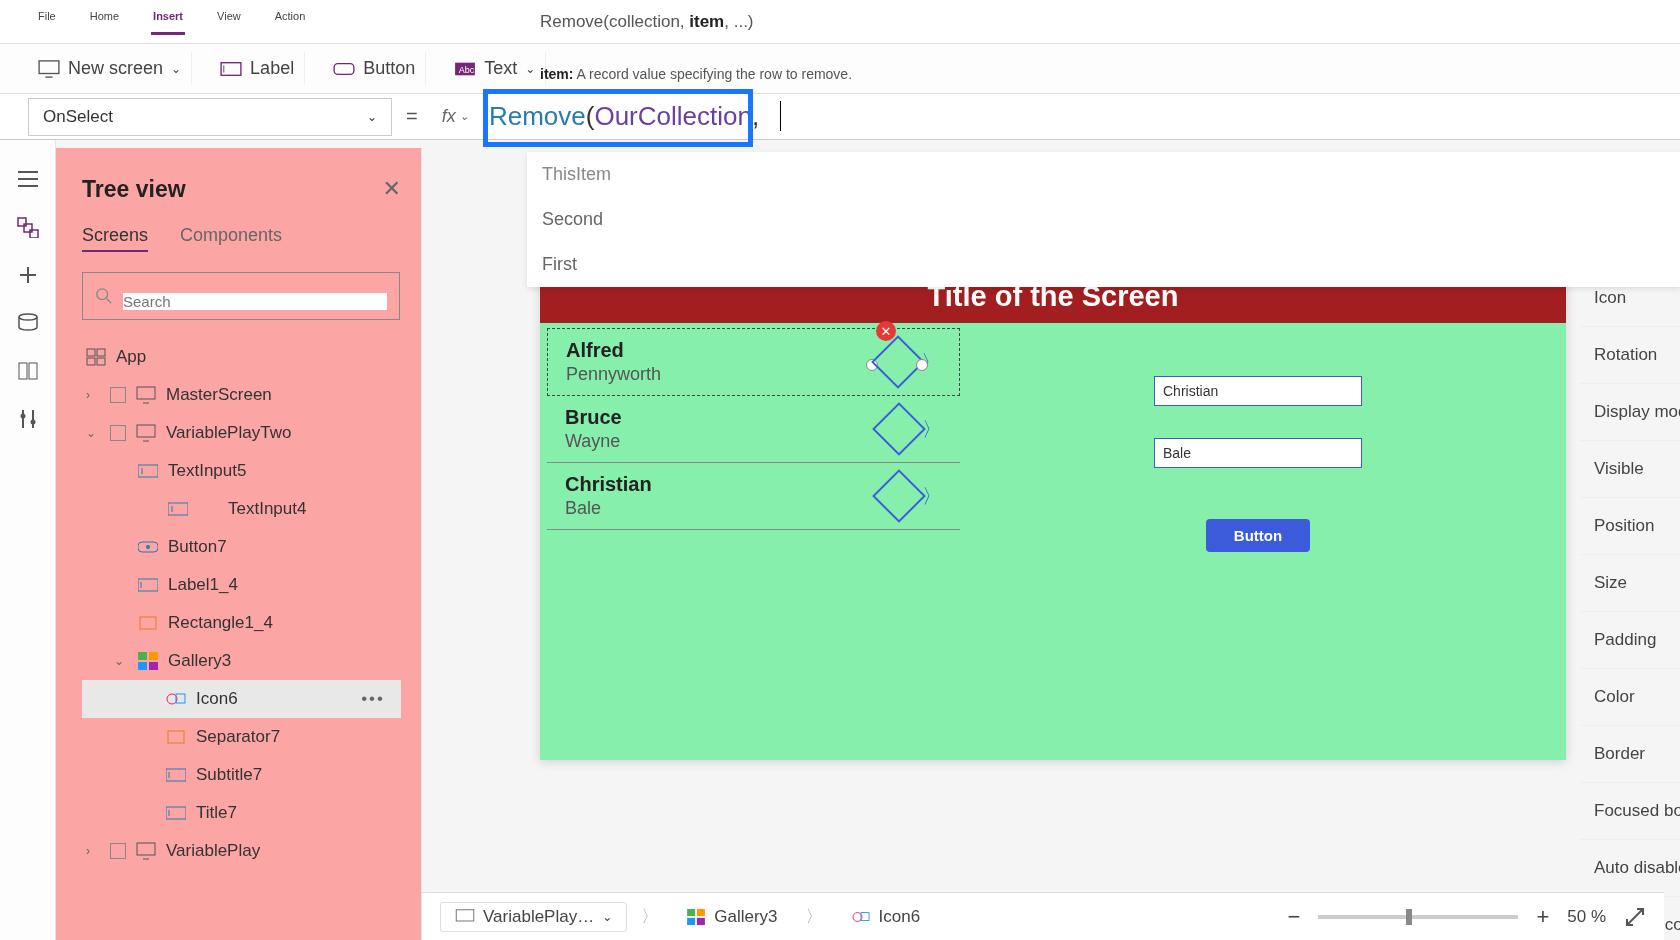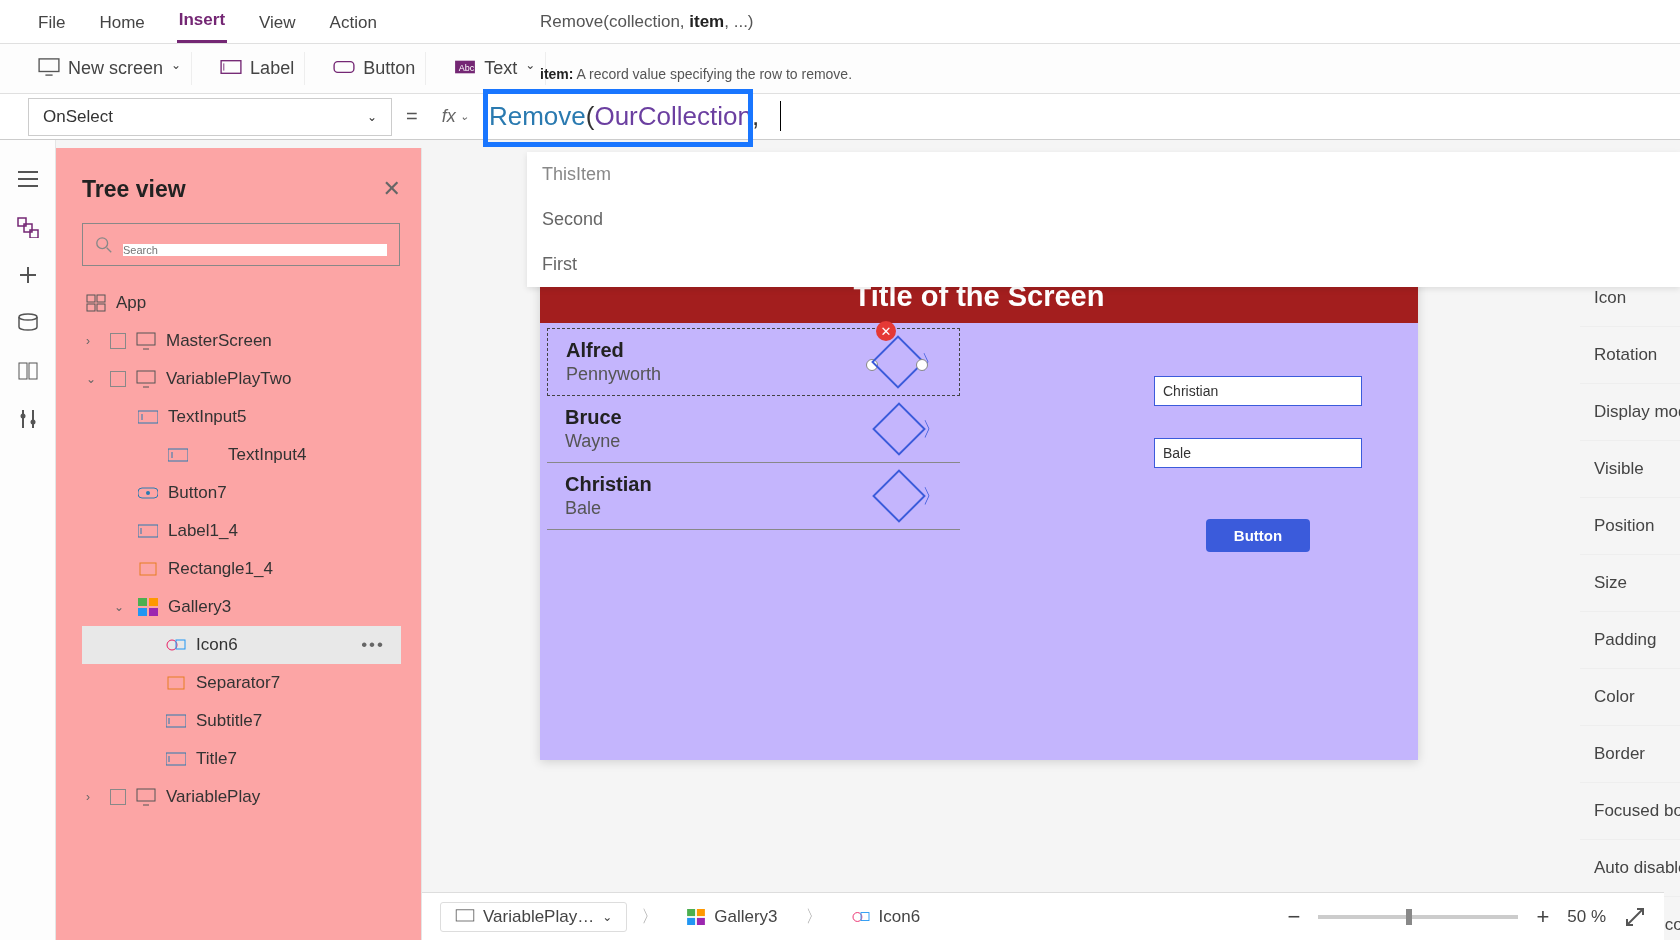--- a/index.html
+++ b/index.html
@@ -5,7 +5,7 @@
 * { box-sizing: border-box; margin: 0; padding: 0; font-family: "Segoe UI", sans-serif; }
 body { width: 1680px; height: 940px; background: #f5f5f5; overflow: hidden; position: relative; }
 
-.menubar { display: flex; height: 44px; align-items: flex-end; background: #fff; border-bottom: 1px solid #e0e0e0; padding-left: 36px; gap: 30px; font-size: 17px; color: #444; }
+.menubar { display: flex; height: 44px; align-items: flex-start; background: #fff; border-bottom: 1px solid #e0e0e0; padding-left: 36px; gap: 30px; font-size: 11px; color: #444; }
 .menubar .mitem { cursor: pointer; padding: 10px 2px; }
 .menubar .mitem.active { color: #742774; border-bottom: 3px solid #742774; font-weight: 600; }
 

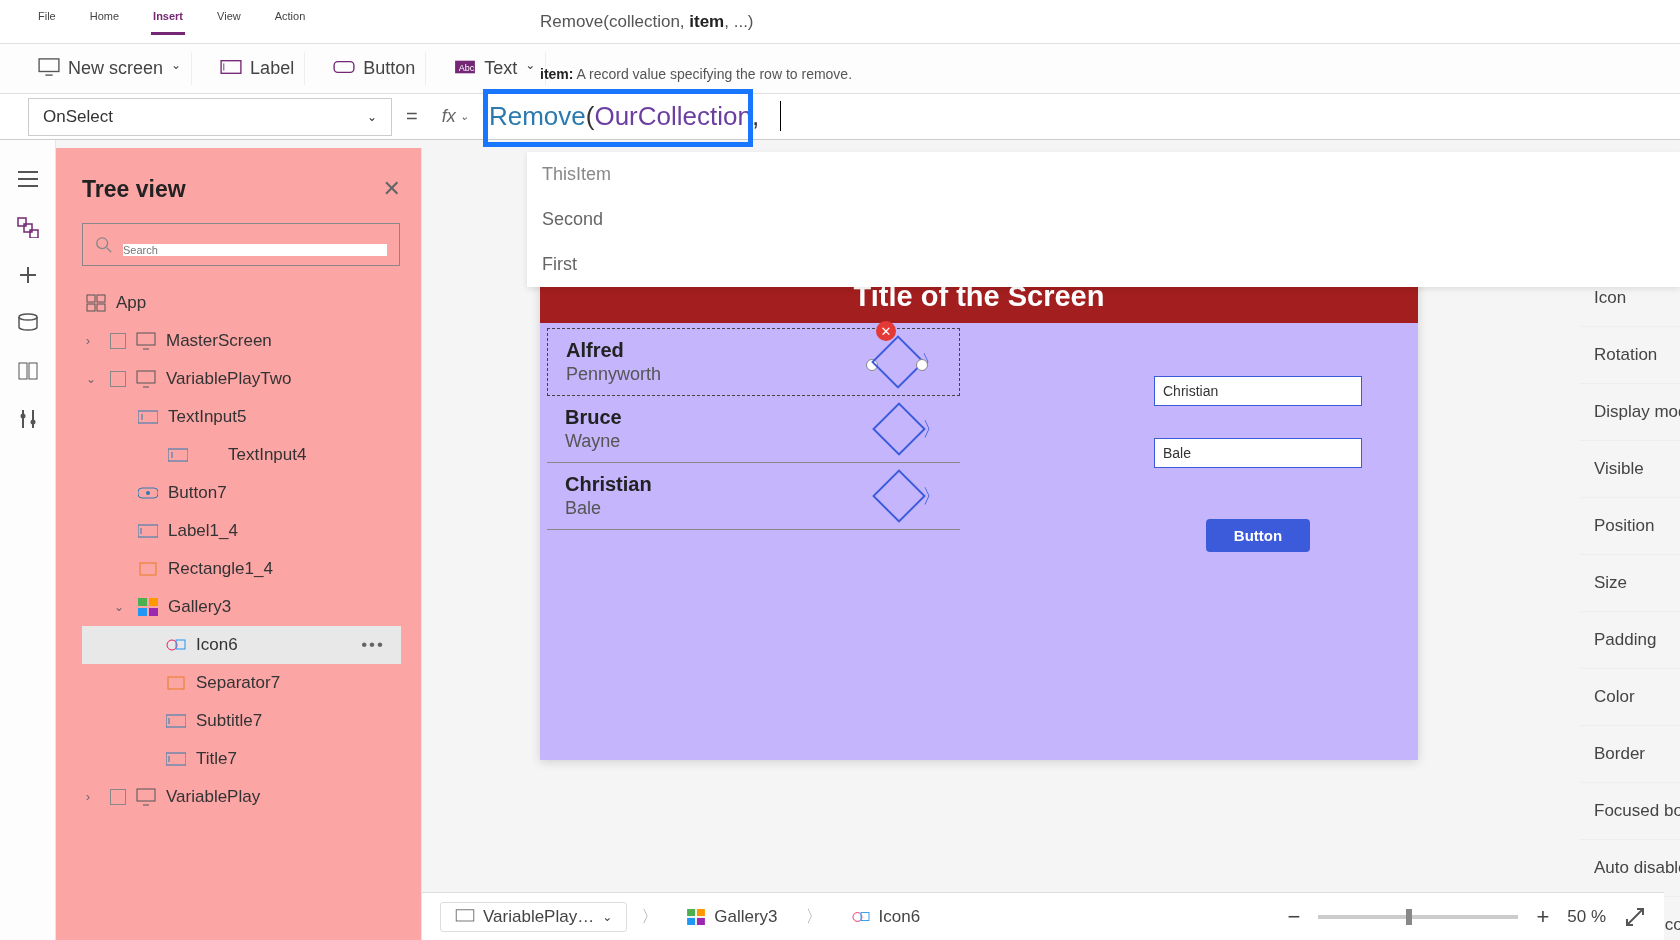--- a/index.html
+++ b/index.html
@@ -15,7 +15,7 @@
 .hint .bold { font-weight: 700; color: #222; }
 
 .ribbon { display: flex; height: 50px; align-items: center; background: #fdfdfd; border-bottom: 1px solid #e0e0e0; padding-left: 28px; gap: 18px; font-size: 18px; color: #444; }
-.ribbon .ritem { display: flex; align-items: flex-start; gap: 8px; padding: 6px 10px; border-right: 1px solid #eee; cursor: pointer; }
+.ribbon .ritem { display: flex; align-items: center; gap: 8px; padding: 6px 10px; border-right: 1px solid #eee; cursor: pointer; }
 .ribbon .ricon { width: 22px; height: 18px; display: inline-block; }
 
 .formulabar { display: flex; height: 46px; align-items: center; background: #fff; border-bottom: 1px solid #ccc; }

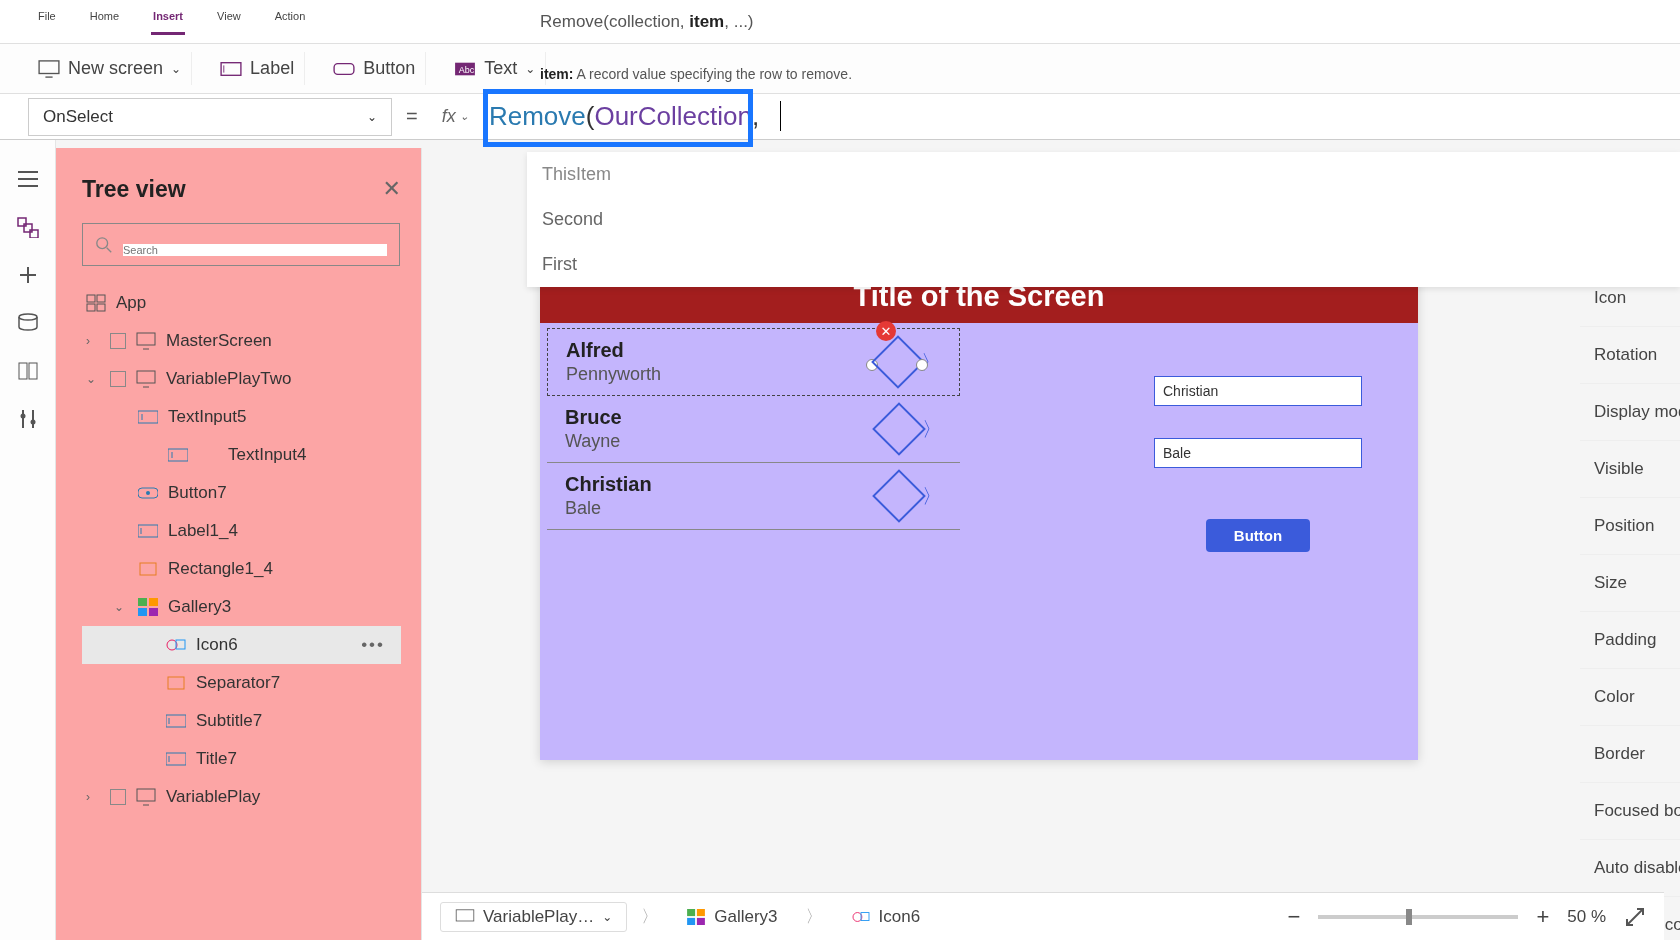--- a/index.html
+++ b/index.html
@@ -203,6 +203,10 @@
 <div class="treeview">
   <h2>Tree view</h2>
   <span class="tvclose">✕</span>
+  <div class="tvtabs">
+    <span class="tvtab active">Screens</span>
+    <span class="tvtab">Components</span>
+  </div>
   <div class="tvsearch">
     <svg width="18" height="18" viewBox="0 0 20 20">
         <circle cx="8" cy="8" r="6" fill="none" stroke="#888" stroke-width="1.5"></circle>

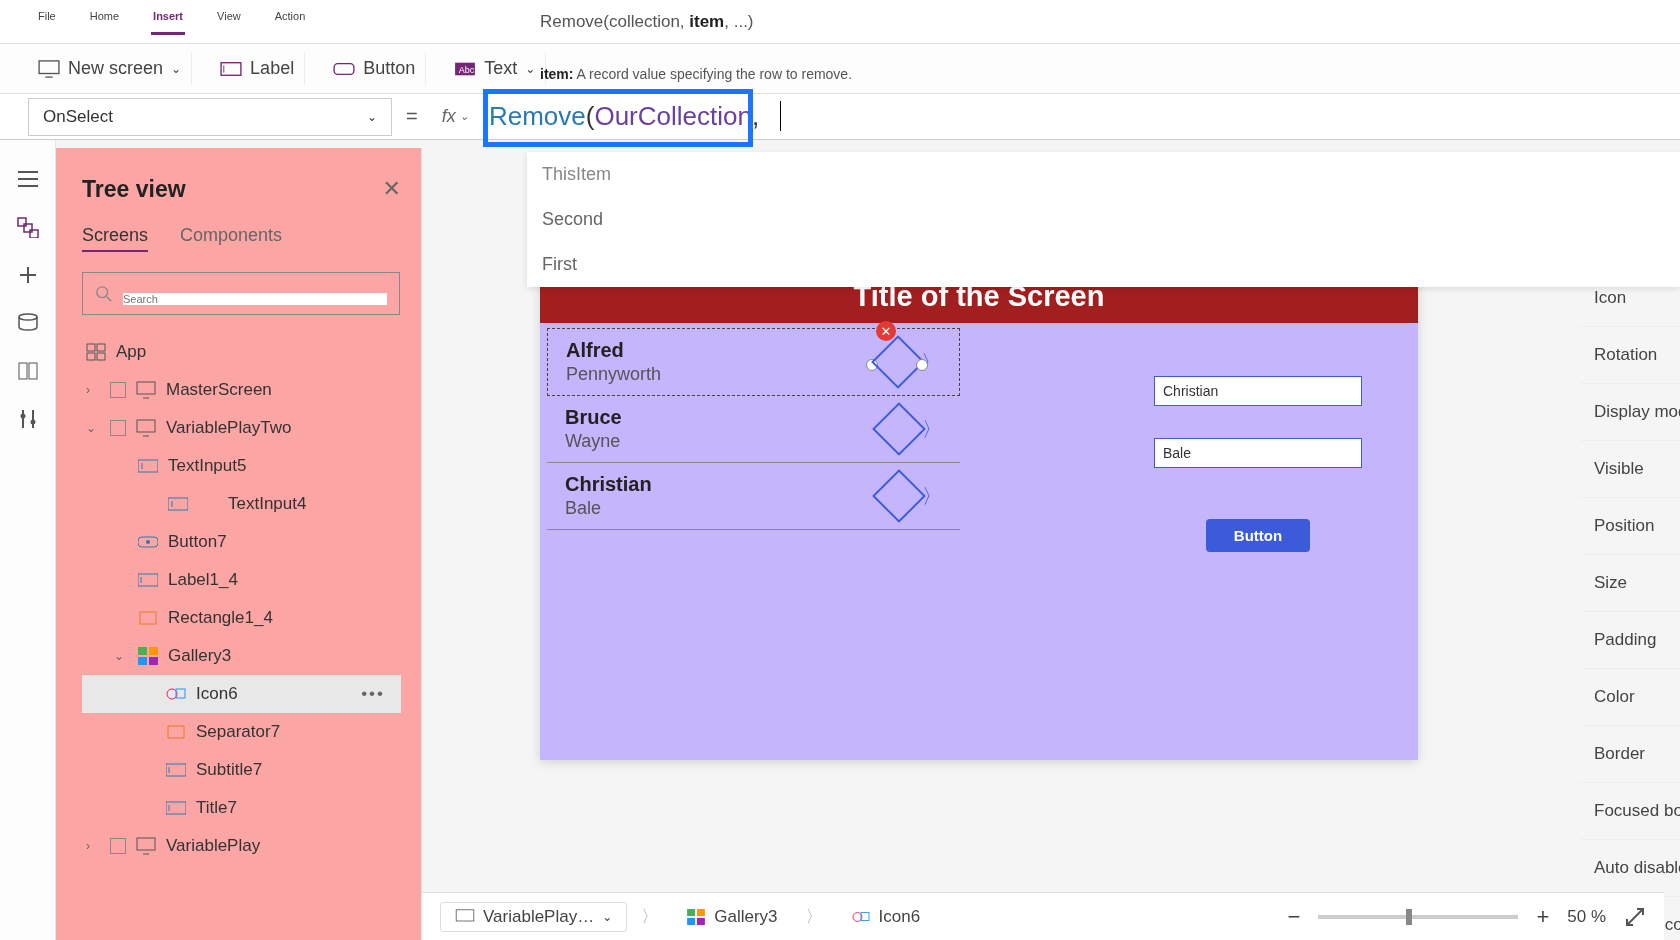--- a/index.html
+++ b/index.html
@@ -42,7 +42,7 @@
 .tvtabs { display: flex; gap: 32px; margin-top: 22px; font-size: 18px; color: #666; }
 .tvtabs .tvtab.active { color: #333; border-bottom: 2px solid #742774; padding-bottom: 4px; }
 .tvsearch { margin-top: 20px; display: flex; align-items: center; gap: 10px; border: 1px solid #888; padding: 9px 12px; width: 318px; }
-.tvsearch input { border: none; outline: none; font-size: 11px; flex: 1; margin-top: 11px; }
+.tvsearch input { border: none; outline: none; font-size: 15px; flex: 1; margin-top: 11px; }
 .tvlist { margin-top: 18px; font-size: 17px; color: #333; }
 .tvrow { display: flex; align-items: center; gap: 10px; padding: 9px 4px; cursor: pointer; }
 .tvrow.selected { background: #e8e8e8; }

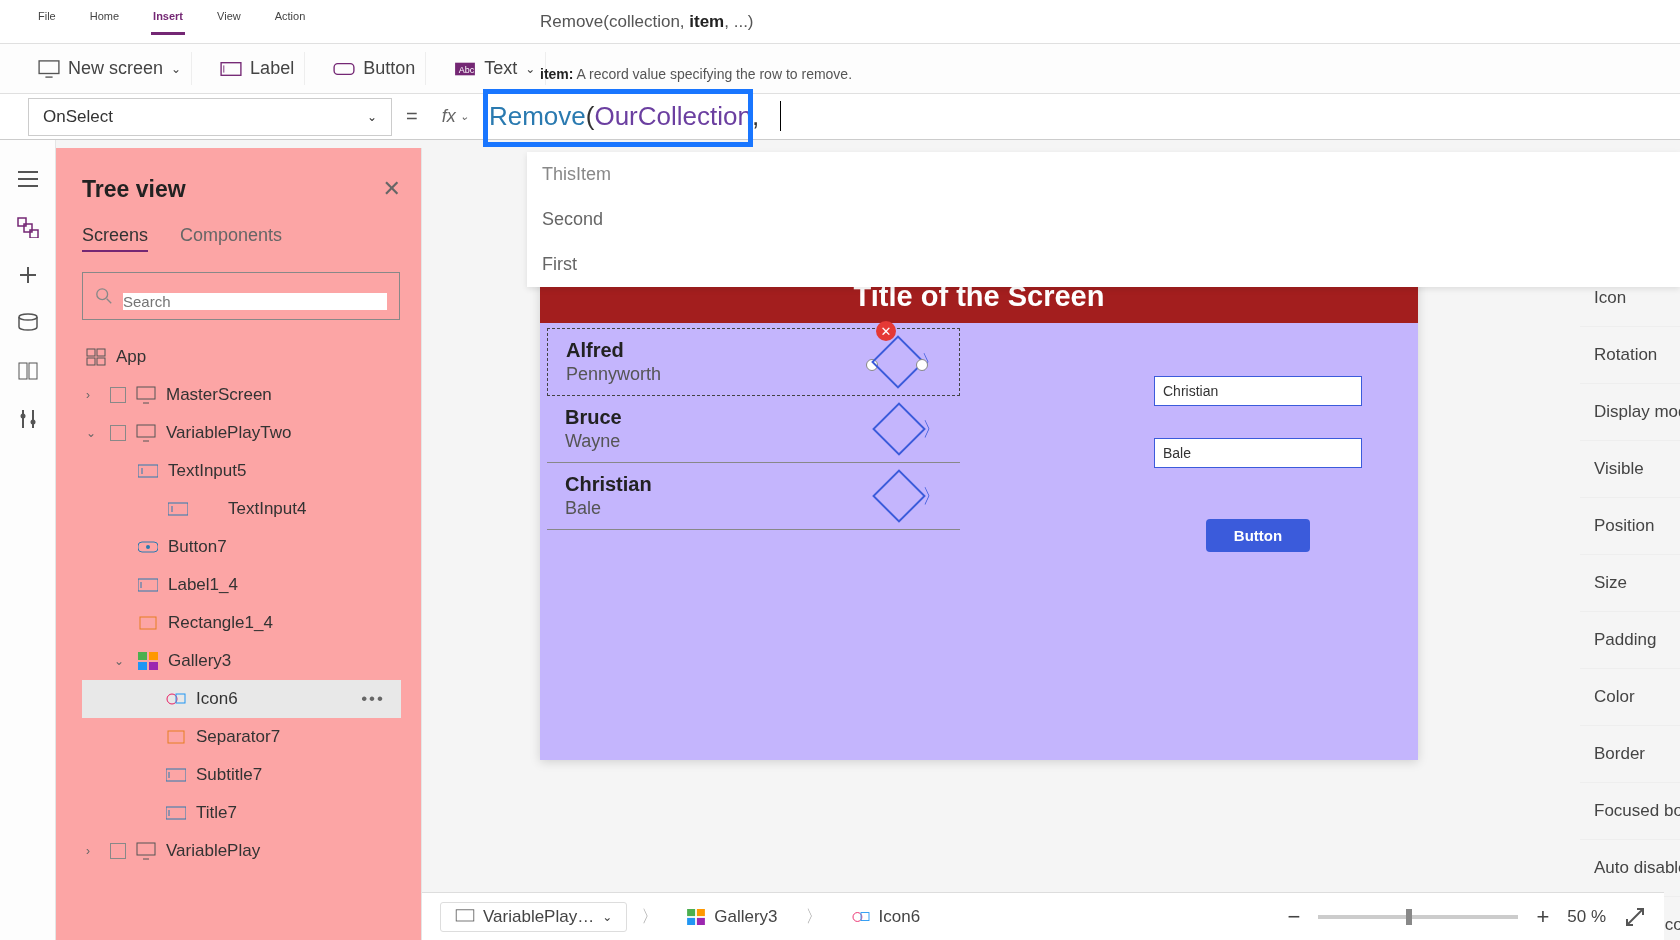--- a/index.html
+++ b/index.html
@@ -51,7 +51,7 @@
 .tvrow .more { margin-left: auto; color: #666; letter-spacing: 2px; padding-right: 12px; }
 .ticon { width: 20px; height: 18px; display: inline-block; }
 
-.canvas { position: absolute; left: 540px; top: 270px; width: 878px; height: 490px; background: #c4b5fd; box-shadow: 0 2px 10px rgba(0,0,0,0.15); }
+.canvas { position: absolute; left: 540px; top: 270px; width: 1026px; height: 490px; background: #86efac; box-shadow: 0 2px 10px rgba(0,0,0,0.15); }
 .titlebar { background: #a31e1e; color: #fff; font-size: 29px; font-weight: 700; text-align: center; padding: 10px 0; }
 .gallery { position: absolute; left: 7px; top: 58px; width: 413px; }
 .grow { border-bottom: 1px solid #888; padding: 10px 18px; display: flex; align-items: center; }

